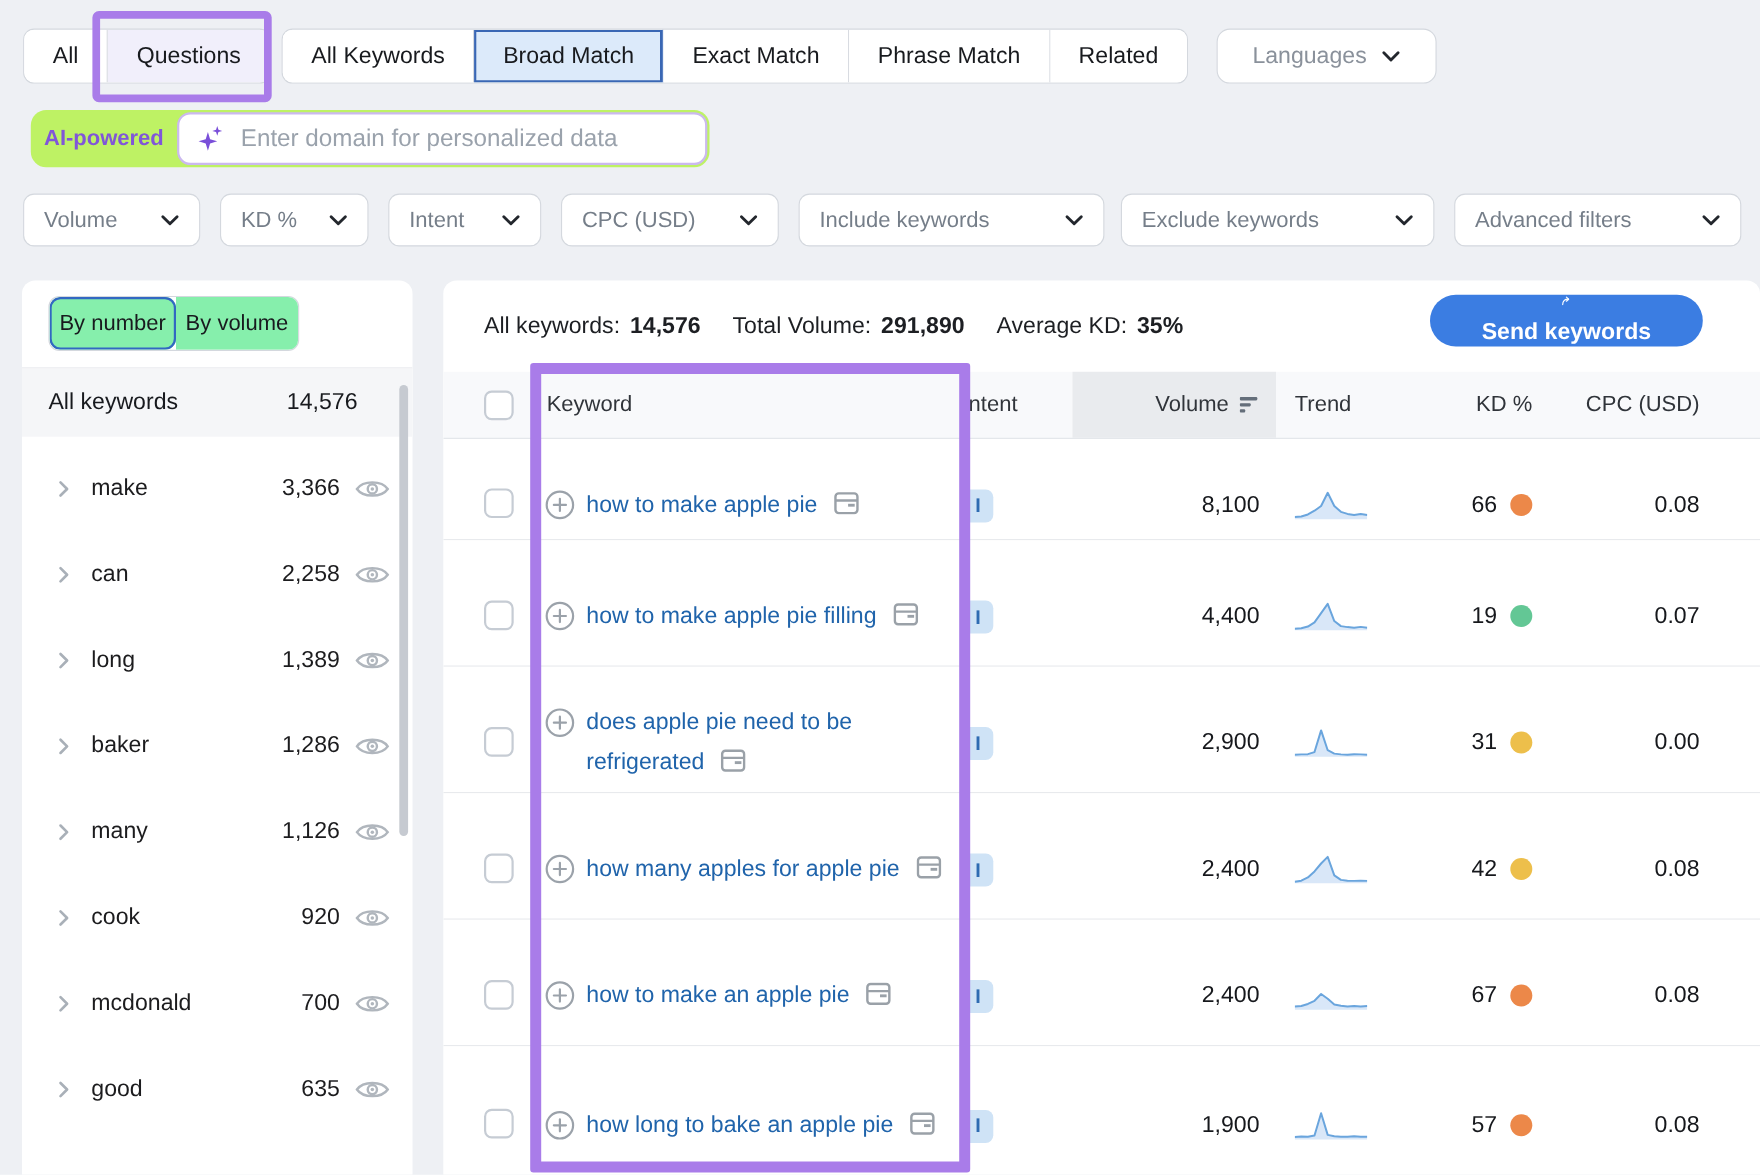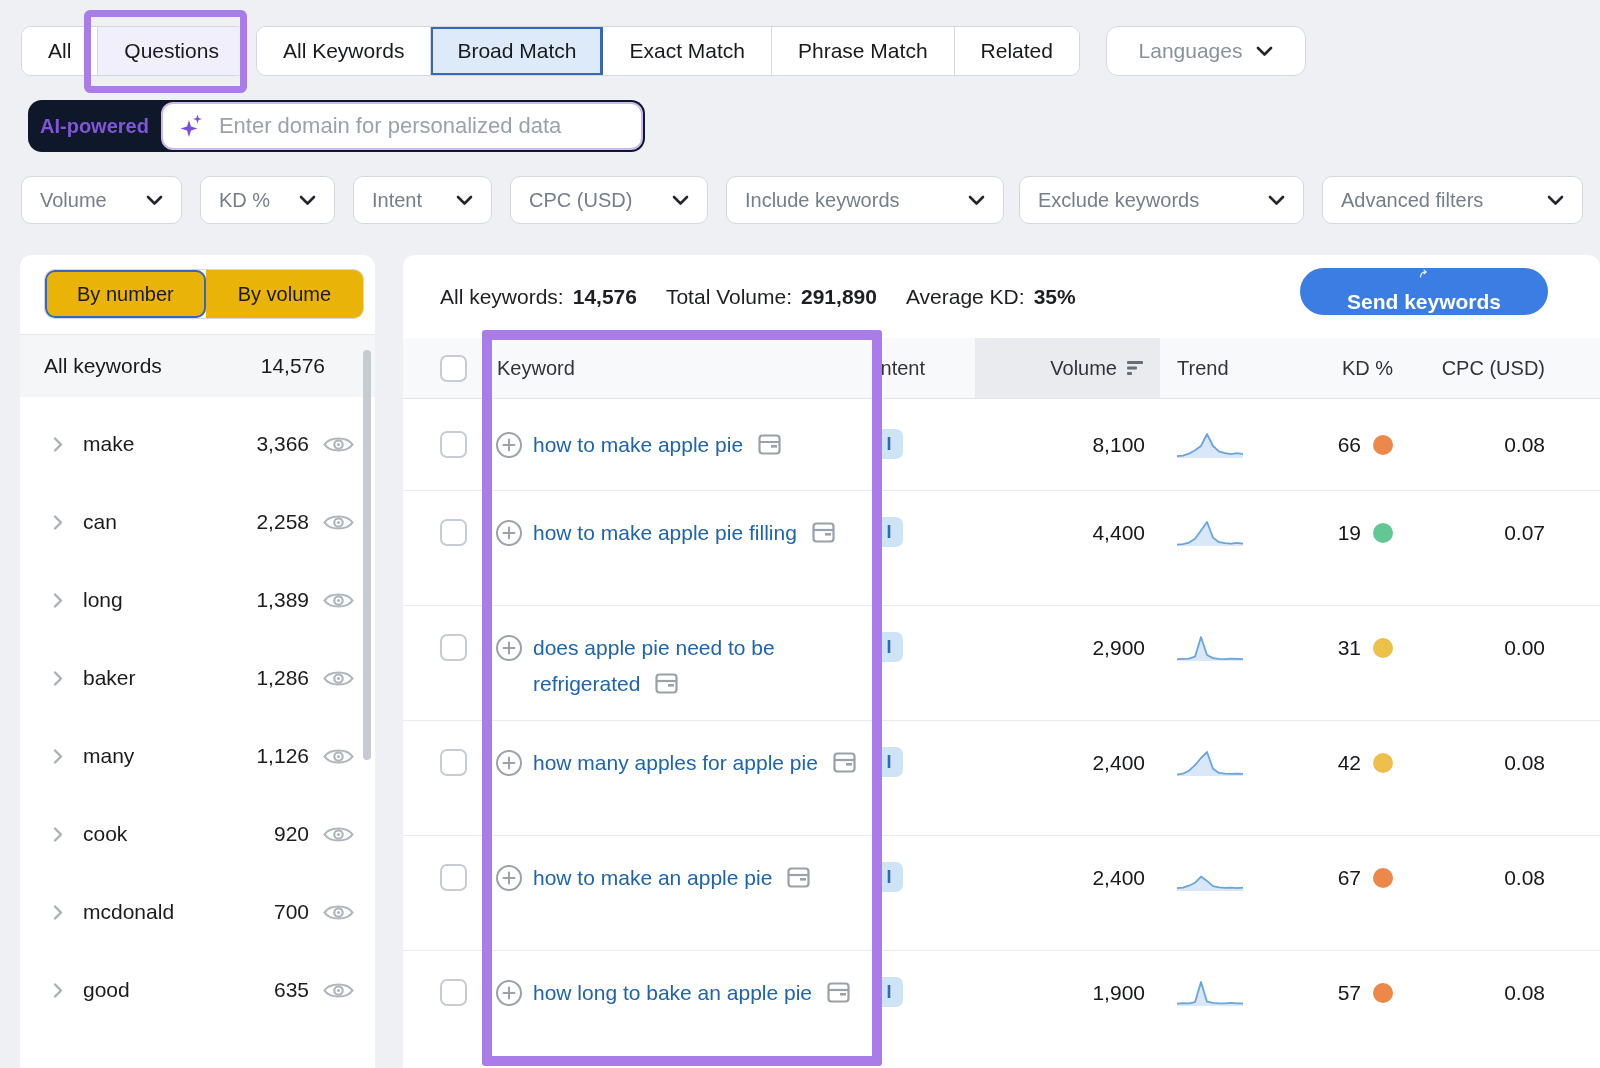--- a/index.html
+++ b/index.html
@@ -31,7 +31,7 @@
   }
   
   .ai-bar{
-    position:absolute;left:28px;top:100px;height:52px;background:#0f172a;border-radius:14px;
+    position:absolute;left:28px;top:100px;height:52px;background:#bef264;border-radius:14px;
     display:flex;align-items:center;padding:0 2px 0 12px;gap:12px;
   }
   .ai-badge{font-size:20px;font-weight:600;color:#8056d8;}

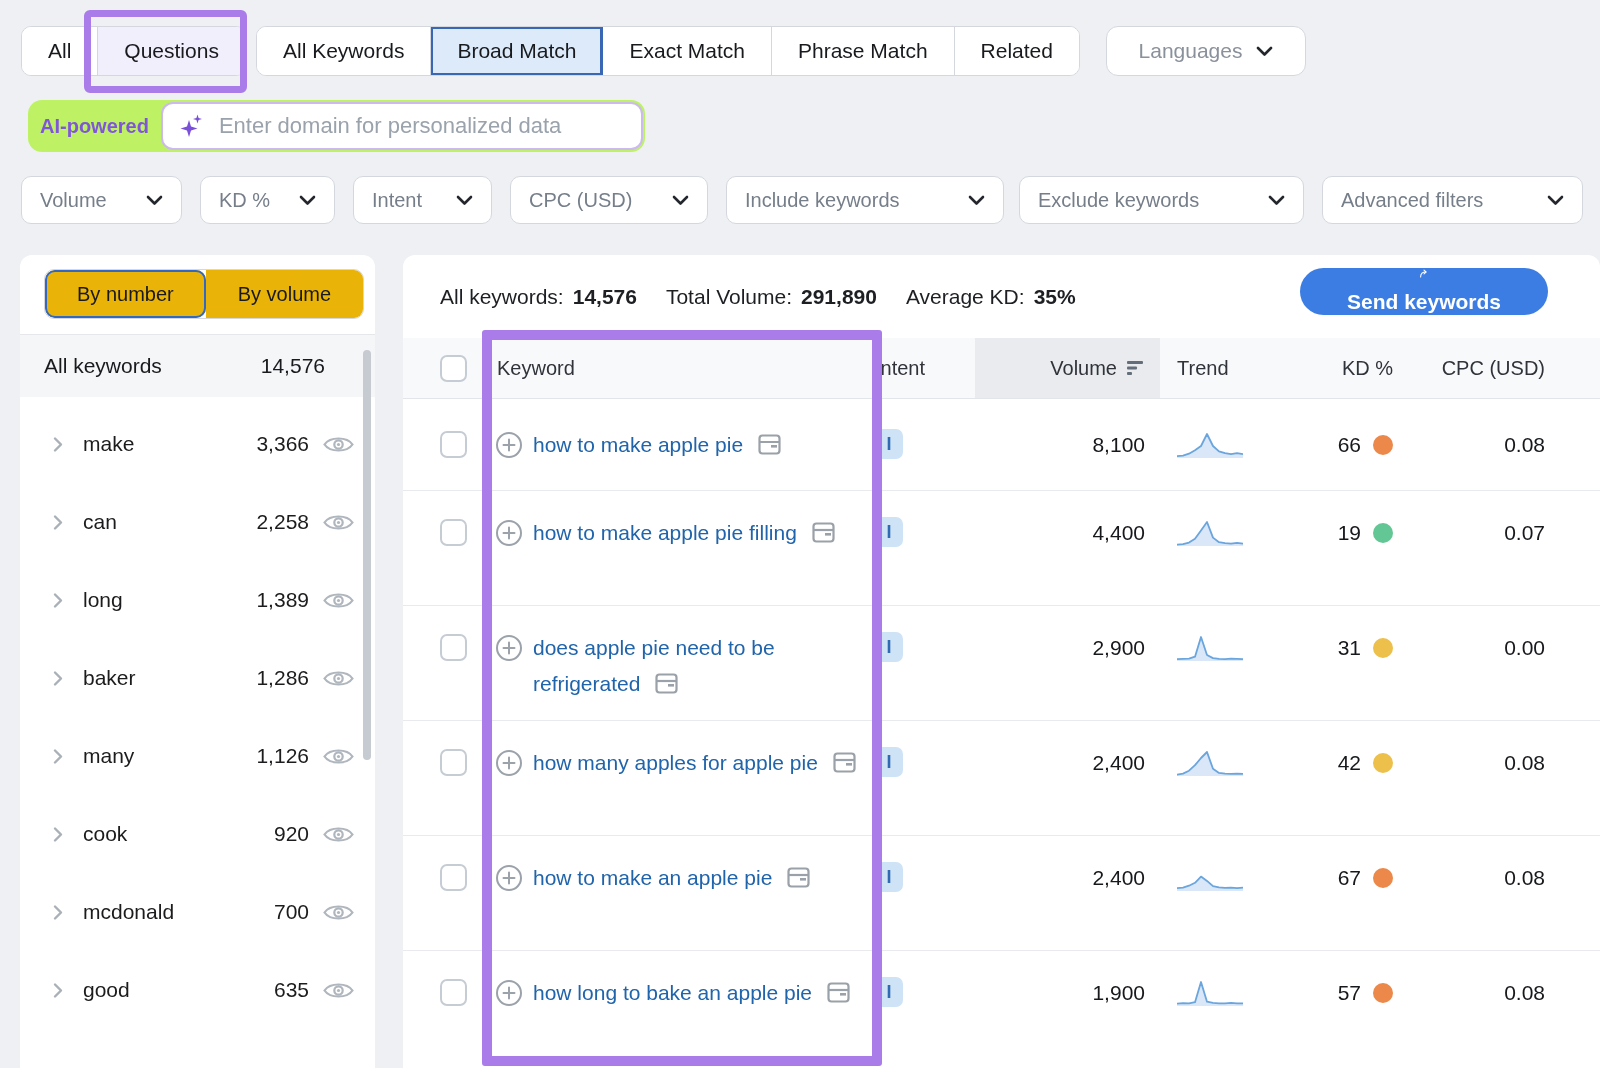--- a/index.html
+++ b/index.html
@@ -60,8 +60,8 @@
   .sb-toggle-wrap{padding:14px 0 15px 24px;border-bottom:1px solid #e5e7eb;}
   .sb-toggle{display:inline-flex;height:48px;border:1px solid #d4d8de;border-radius:10px;overflow:hidden;}
   .sb-toggle .tseg{
-    border:none;background:#eab308;font-family:inherit;font-size:20px;color:#181a1e;
-    padding:0 32px;display:flex;align-items:center;cursor:pointer;height:100%;box-sizing:border-box;
+    border:none;background:#86efac;font-family:inherit;font-size:20px;color:#181a1e;
+    padding:0 9px;display:flex;align-items:center;cursor:pointer;height:100%;box-sizing:border-box;
   }
   .tseg-selected{background:#e7f0fb;box-shadow:inset 0 0 0 2px #3268c2;border-radius:10px;}
   .sb-allkw{

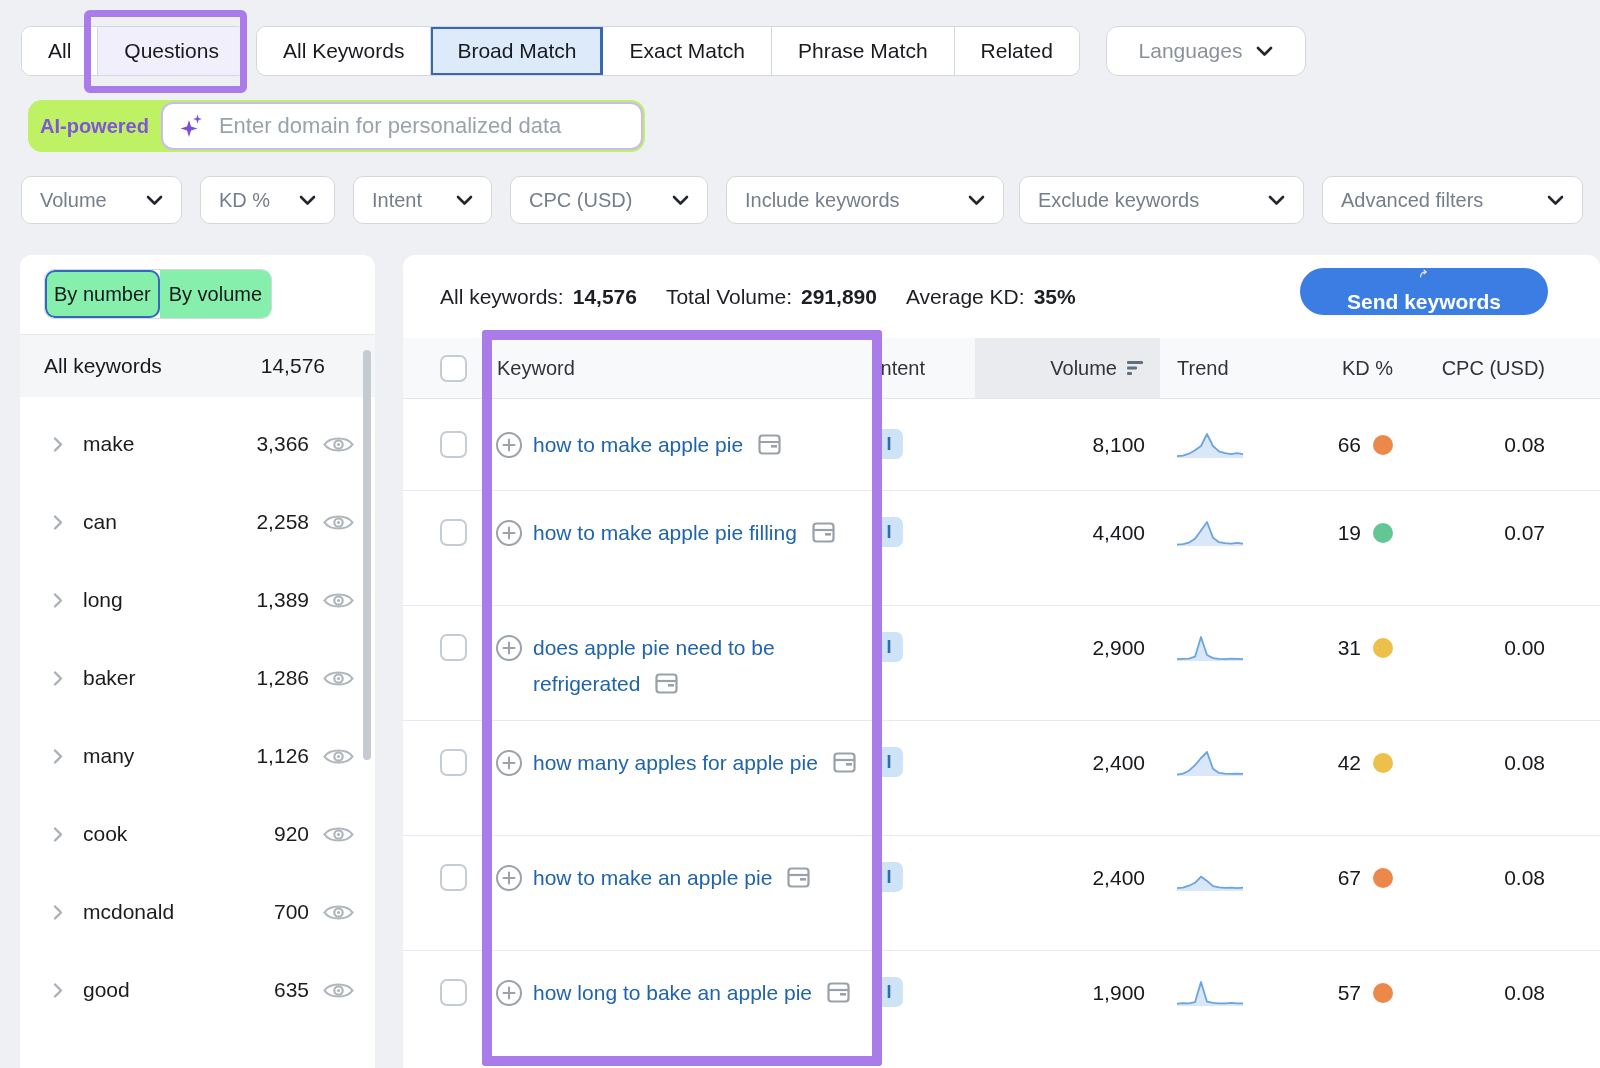--- a/index.html
+++ b/index.html
@@ -106,7 +106,7 @@
   }
   .thead .cb{margin:0;}
   .trow{
-    display:flex;align-items:flex-start;border-bottom:1px solid #e8eaed;box-sizing:border-box;
+    display:flex;align-items:center;border-bottom:1px solid #e8eaed;box-sizing:border-box;
     font-size:21px;color:#16181c;
   }
   .trow .col-check{padding-top:4px;}

